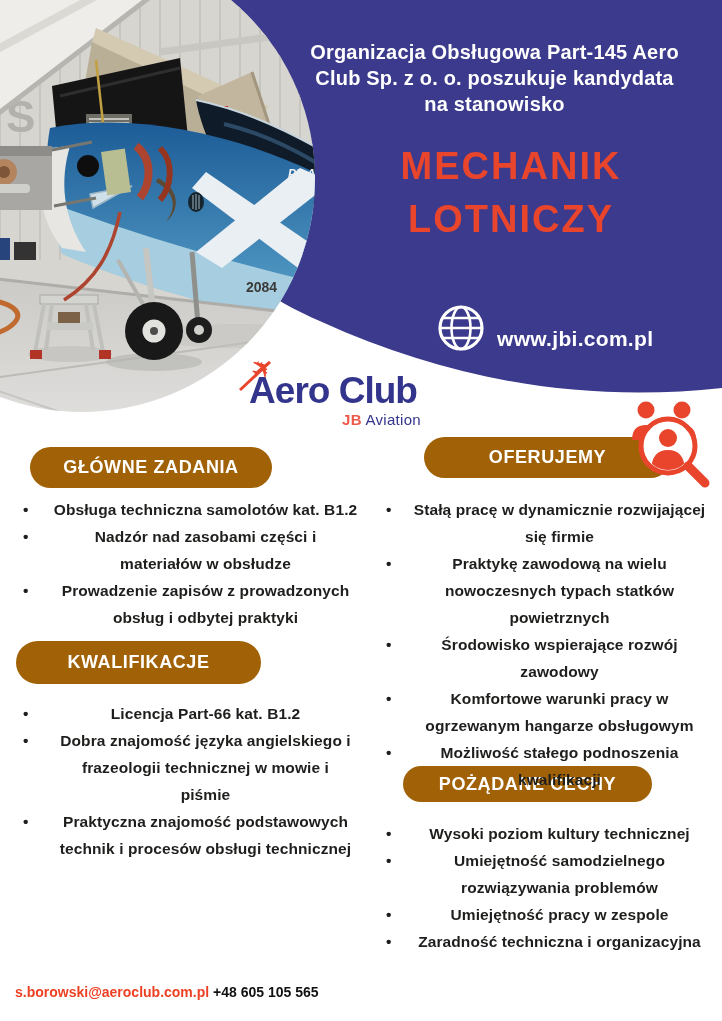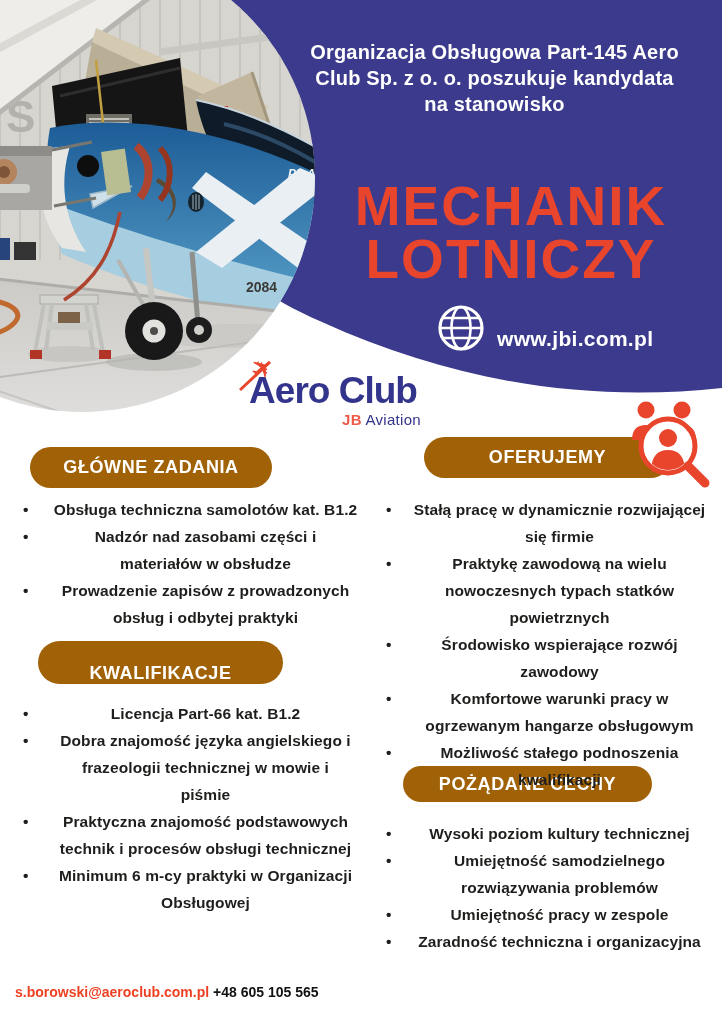--- a/index.html
+++ b/index.html
@@ -11,7 +11,7 @@
   .intro { left:276px; top:39px; width:437px; text-align:center; color:#ffffff;
            font-weight:bold; font-size:20px; line-height:26px; letter-spacing:0.2px; }
   .title { left:300px; top:140px; width:422px; text-align:center; color:#e8452c;
-           font-weight:bold; font-size:55px; line-height:53px; letter-spacing:2px;margin-top:40px; }
+           font-weight:bold; font-size:38px; line-height:53px; letter-spacing:2px; }
   .site  { left:438px; top:305px; display:flex; align-items:flex-end; gap:13px; }
   .site-text { color:#ffffff; font-weight:bold; font-size:21px; letter-spacing:0.3px; }
 

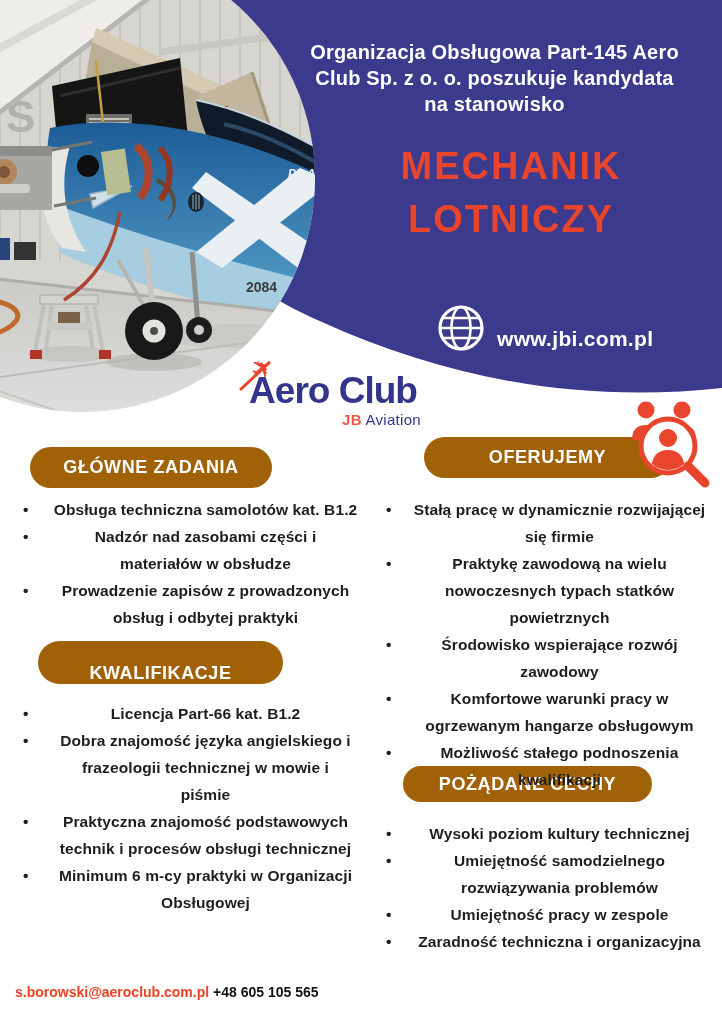--- a/index.html
+++ b/index.html
@@ -28,7 +28,7 @@
           font-weight:bold; font-size:18px; letter-spacing:0.6px;
           display:flex; align-items:center; justify-content:center; }
   .pill-zadania      { left:30px;  top:447px; width:242px; height:41px; }
-  .pill-kwalifikacje { left:38px;  top:641px; width:245px; height:43px;align-items:flex-end; }
+  .pill-kwalifikacje { left:16px;  top:641px; width:245px; height:43px; }
   .pill-oferujemy    { left:424px; top:437px; width:247px; height:41px; }
   .pill-cechy        { left:403px; top:766px; width:249px; height:36px; }
 

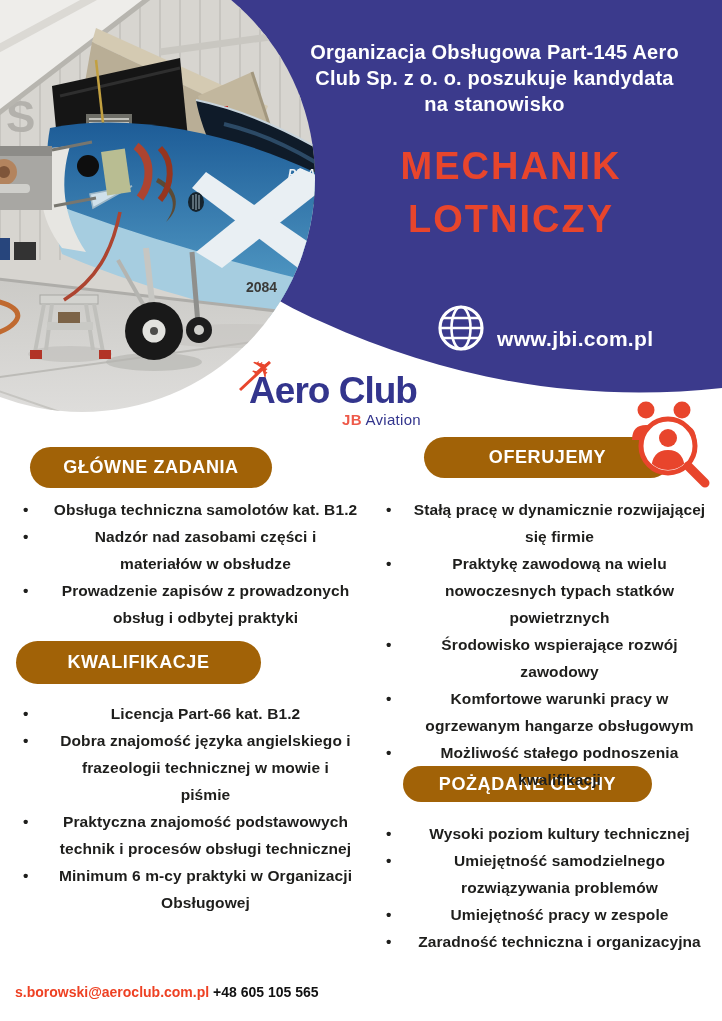--- a/index.html
+++ b/index.html
@@ -247,8 +247,6 @@
 piśmie</li>
       <li>Praktyczna znajomość podstawowych
 technik i procesów obsługi technicznej</li>
-      <li>Minimum 6 m-cy praktyki w Organizacji
-Obsługowej</li>
     </ul>
   <ul class="blist list-oferujemy">
       <li>Stałą pracę w dynamicznie rozwijającej

